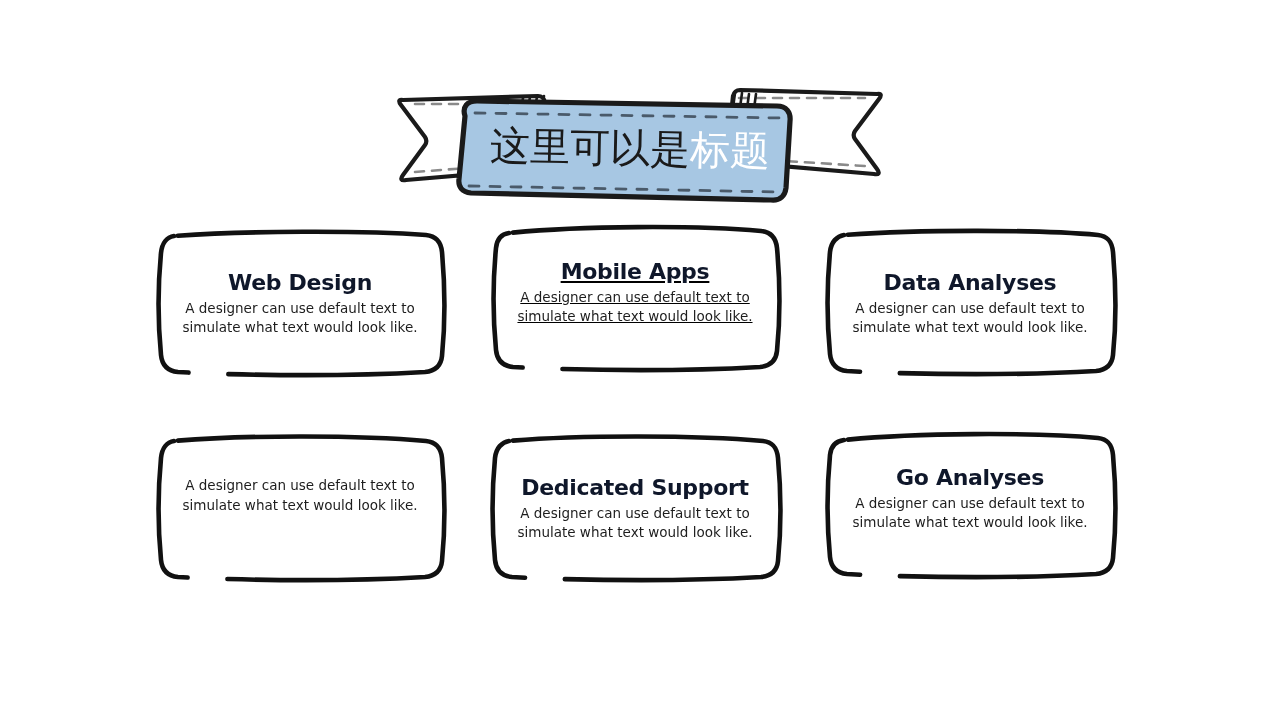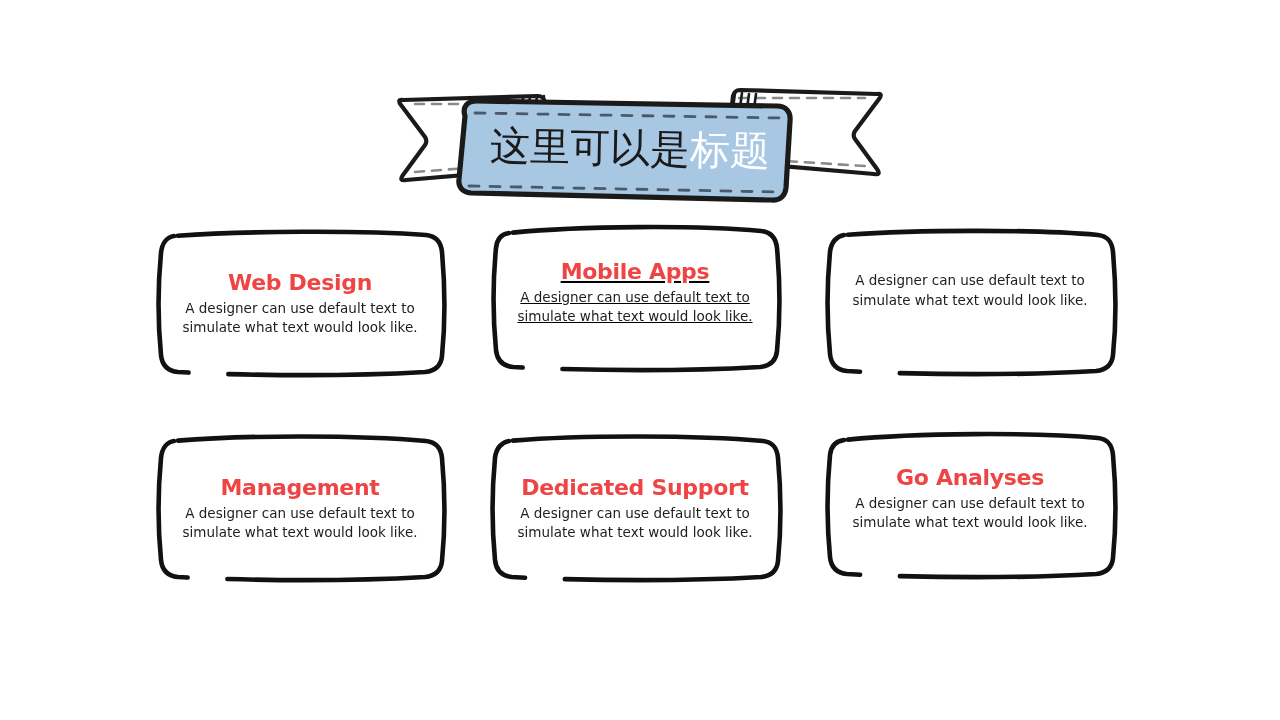--- a/index.html
+++ b/index.html
@@ -96,7 +96,7 @@
     font-family: "DejaVu Sans", "Liberation Sans", sans-serif;
     font-size: 22px;
     font-weight: 700;
-    color: #ef4444;
+    color: #0f172a;
     letter-spacing: -0.3px;
     line-height: 1.12;
     margin: 0 0 3px 0;

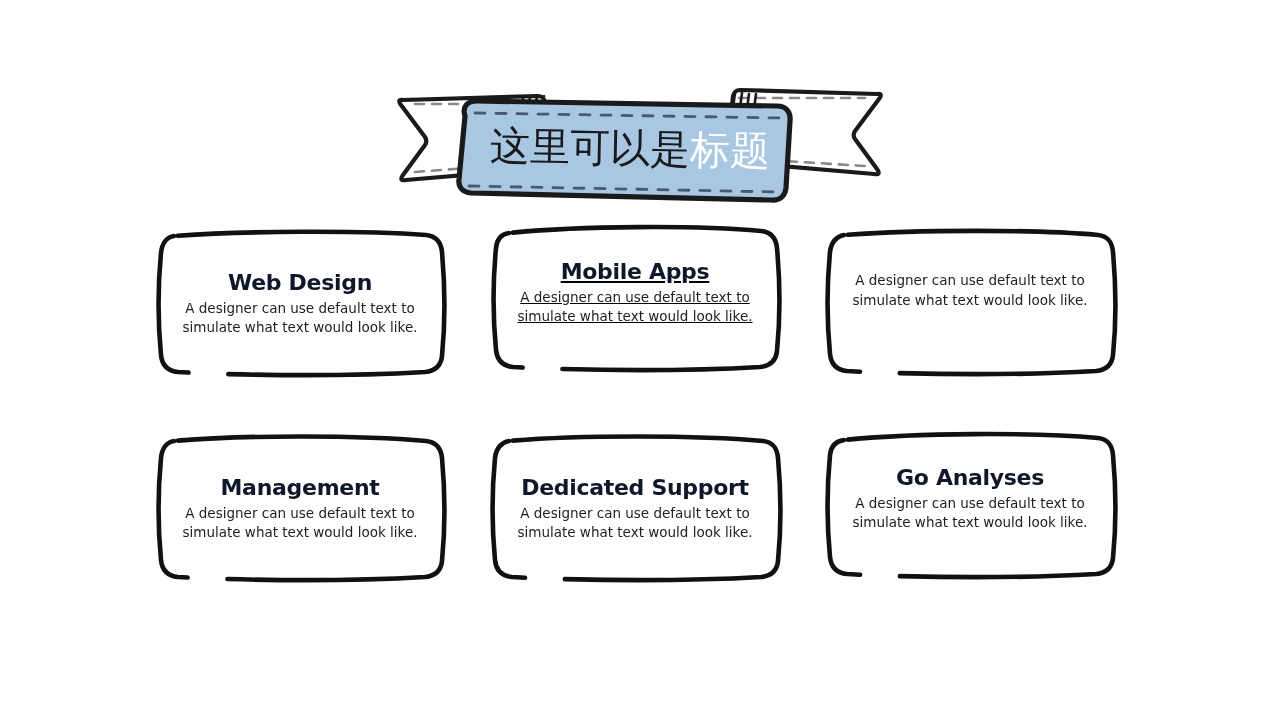--- a/index.html
+++ b/index.html
@@ -217,6 +217,7 @@
                C7,97 7,57 10,26 C11,16 17,10 24,9" fill="none" stroke="#111111" stroke-width="4.6" stroke-linecap="round" stroke-linejoin="round" stroke-dasharray="600 40" stroke-dashoffset="-4"></path>
     </svg>
     <div class="card-body">
+      <div class="card-title">Data Analyses</div>
       <div class="card-desc">A designer can use default text to simulate what text would look like.</div>
     </div>
   </div>

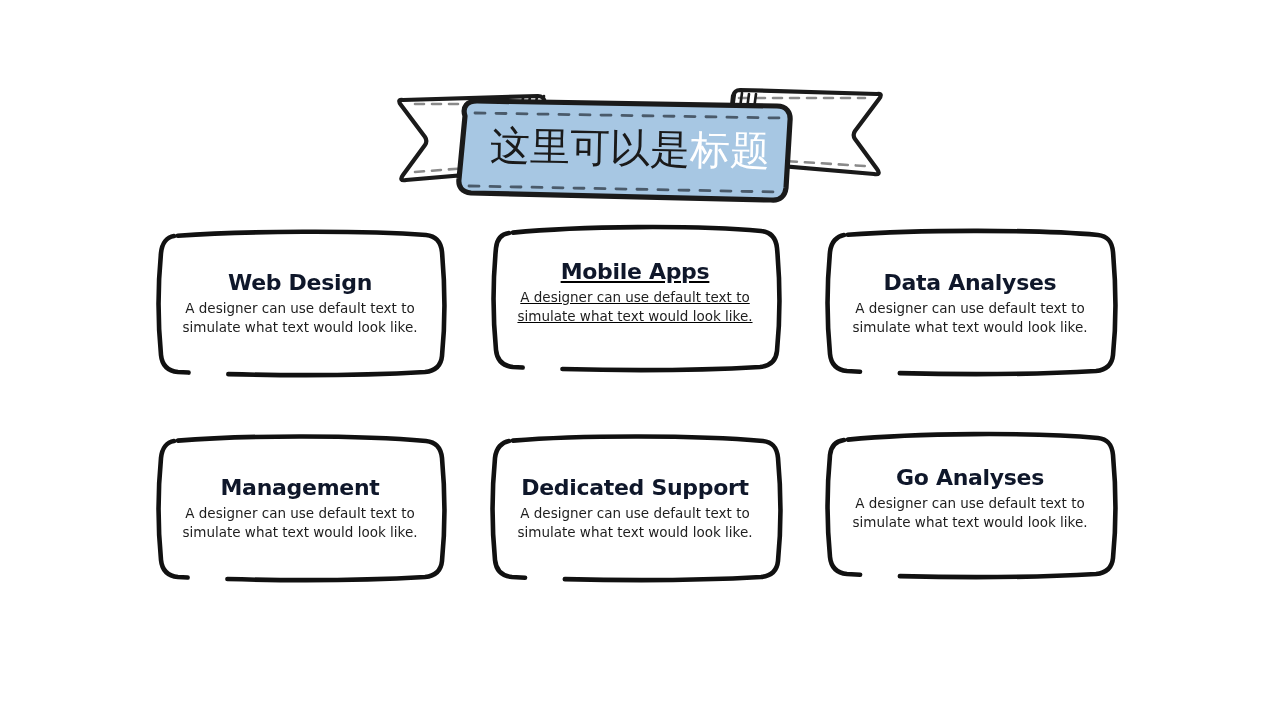--- a/index.html
+++ b/index.html
@@ -230,7 +230,6 @@
                C8,98 8,58 11,27 C12,17 17,11 24,10" fill="none" stroke="#111111" stroke-width="4.6" stroke-linecap="round" stroke-linejoin="round" stroke-dasharray="600 40" stroke-dashoffset="-4"></path>
     </svg>
     <div class="card-body">
-      <div class="card-title">Management</div>
       <div class="card-desc">A designer can use default text to simulate what text would look like.</div>
     </div>
   </div>

